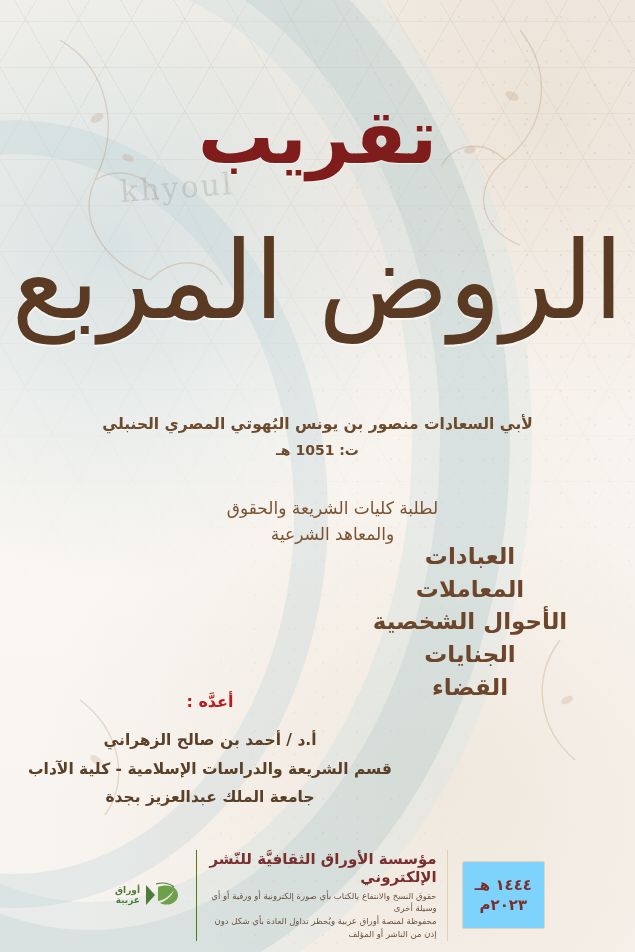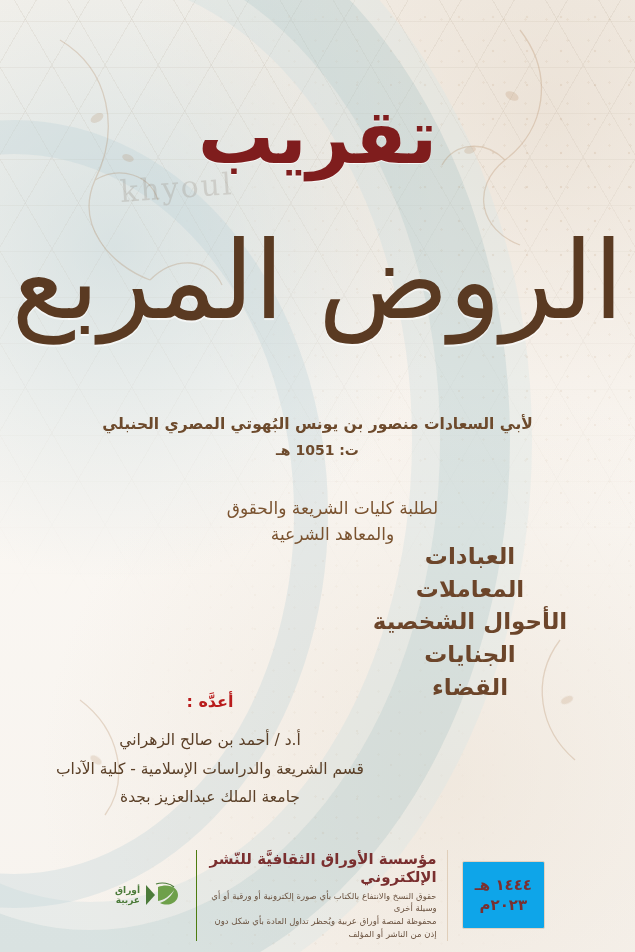--- a/index.html
+++ b/index.html
@@ -194,7 +194,7 @@
   .prep-line {
     font-size: 15.5px;
     line-height: 1.85;
-    font-weight: normal;
+    font-weight: bold;
   }
 
   

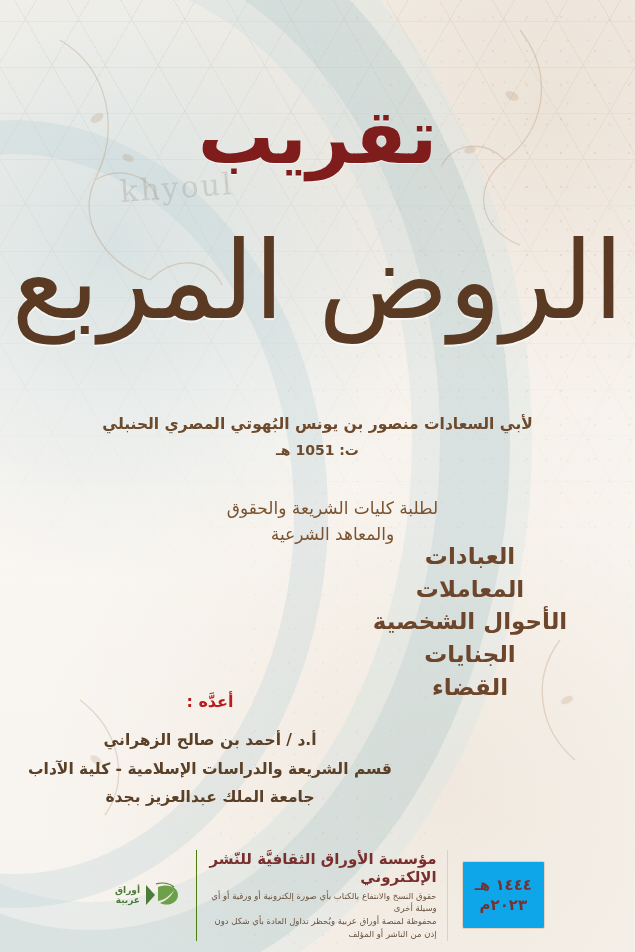--- a/index.html
+++ b/index.html
@@ -211,7 +211,7 @@
     padding: 0 90px;
   }
   .footer-year {
-    background: #0ea5e9;
+    background: #7dd3fc;
     border: 1px solid #e3d2bf;
     color: #7a2f2f;
     font-weight: bold;

